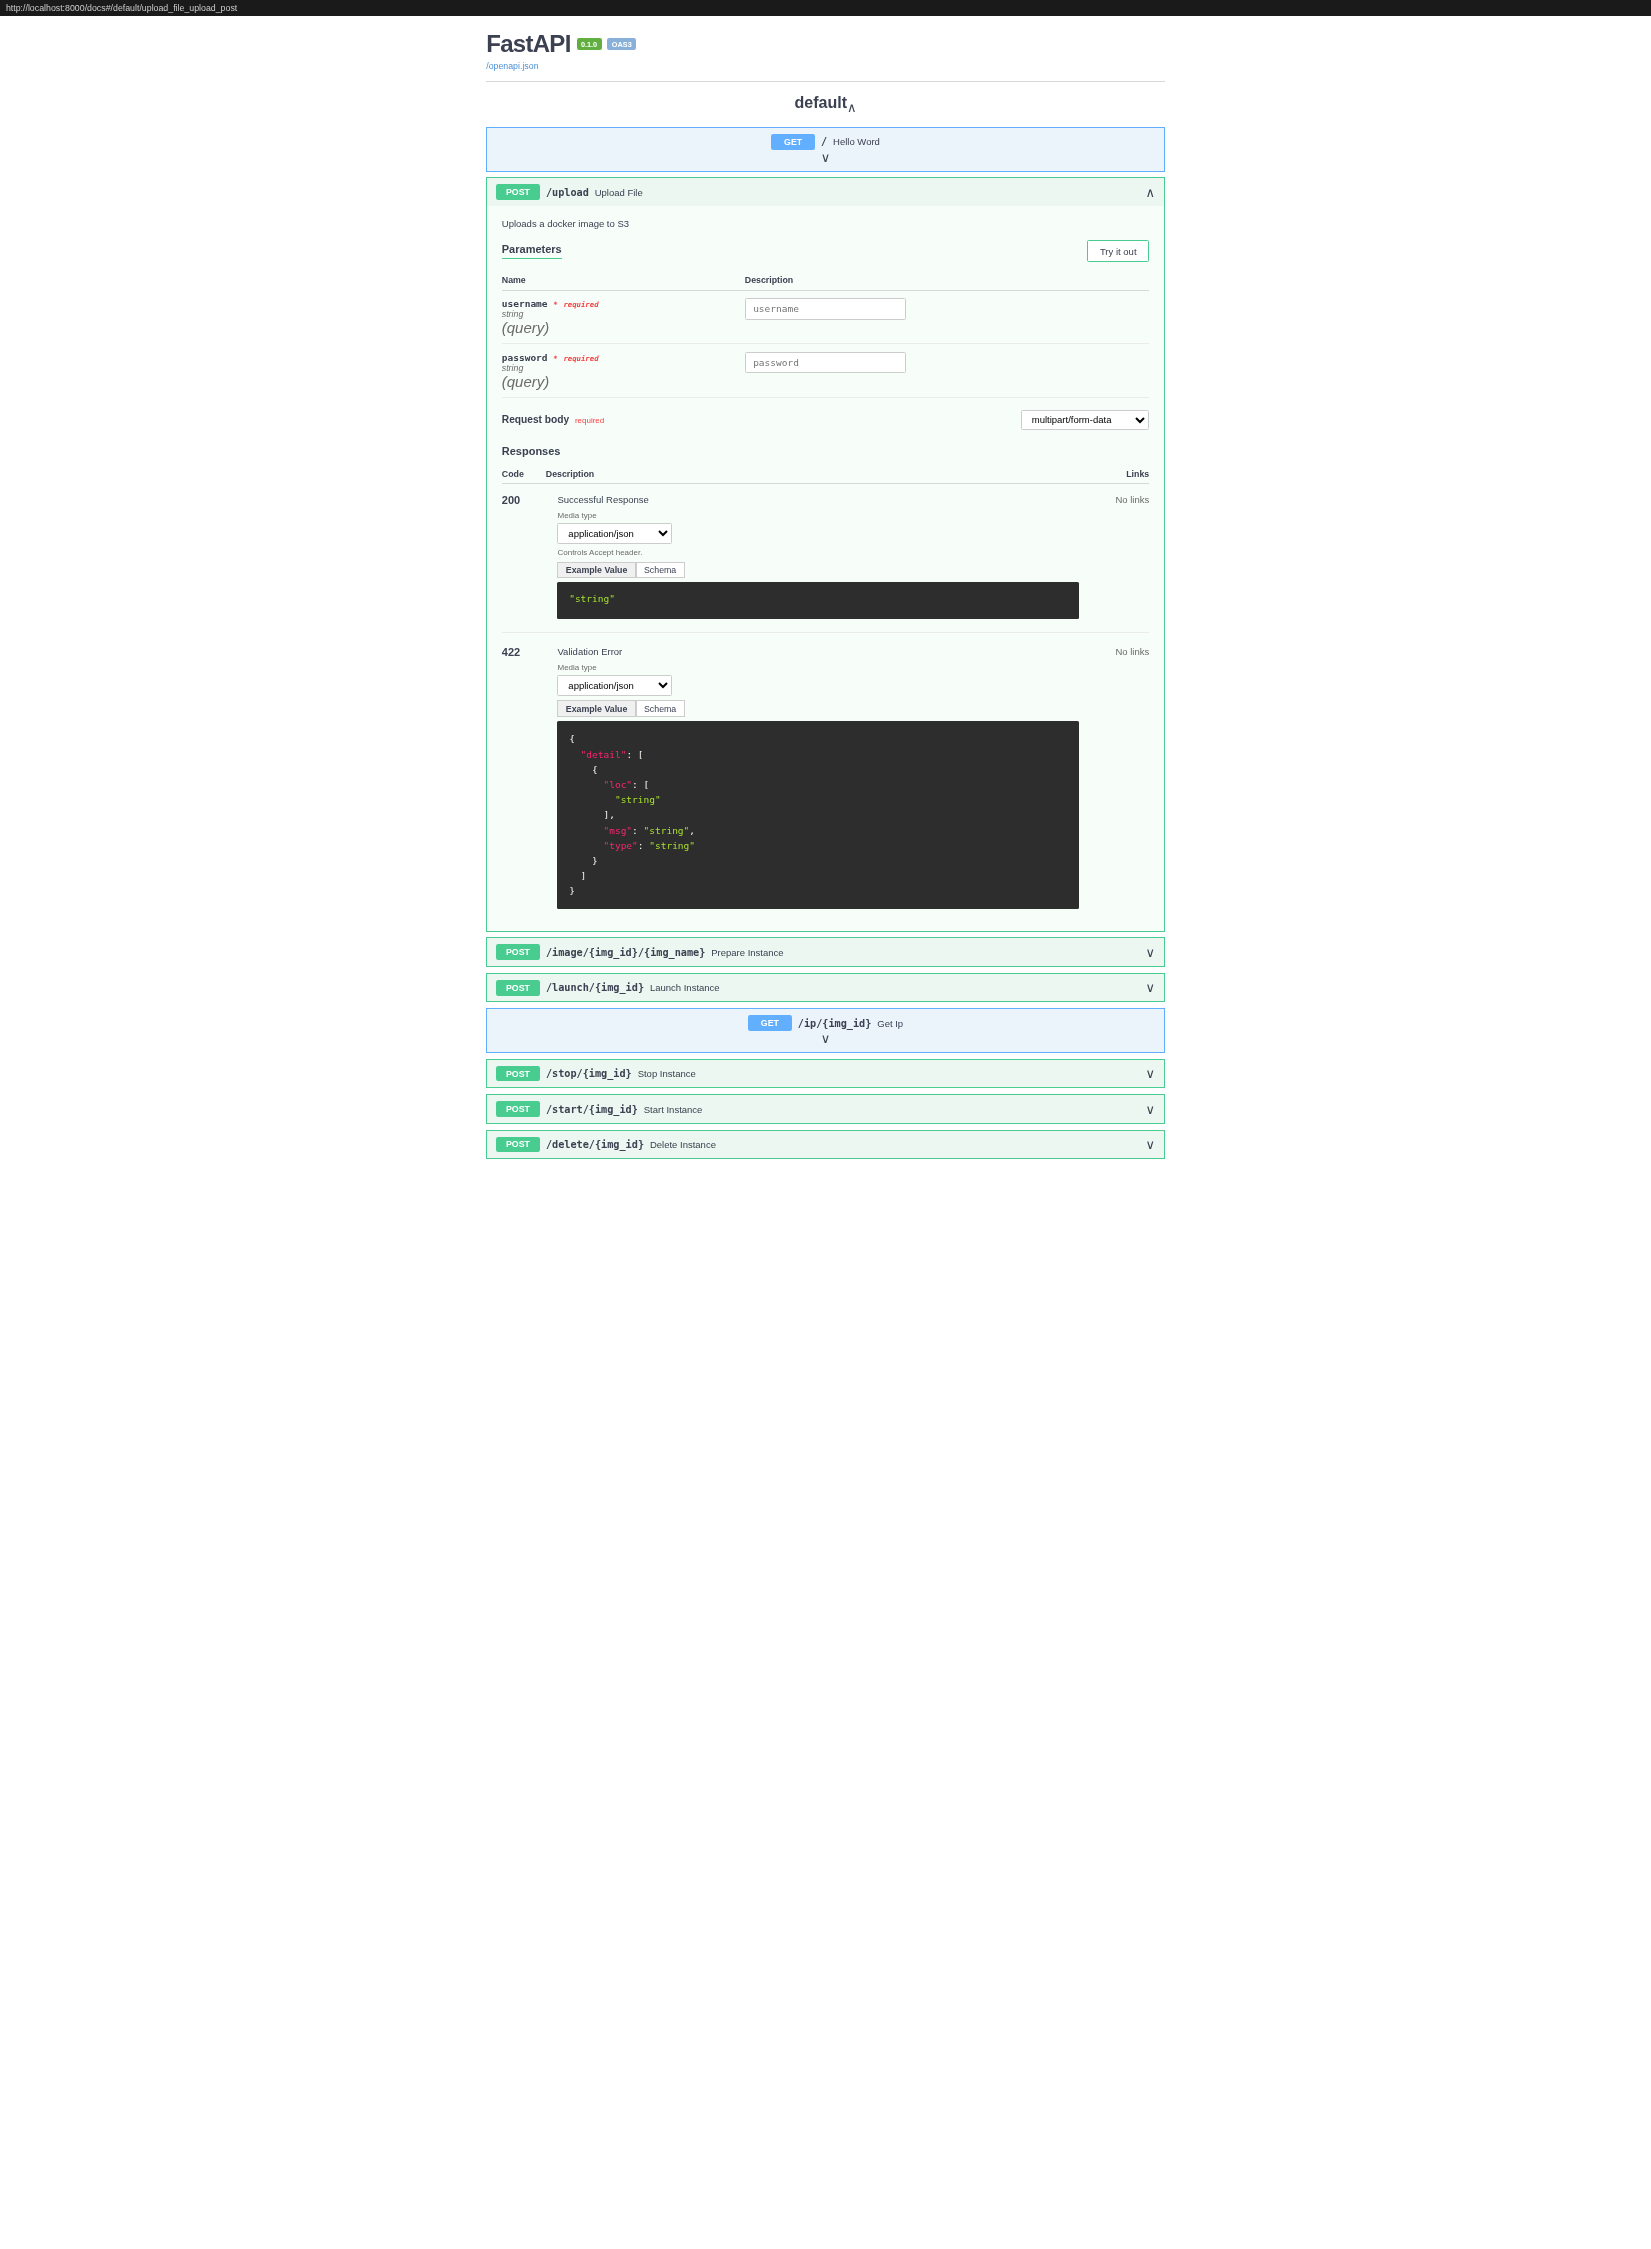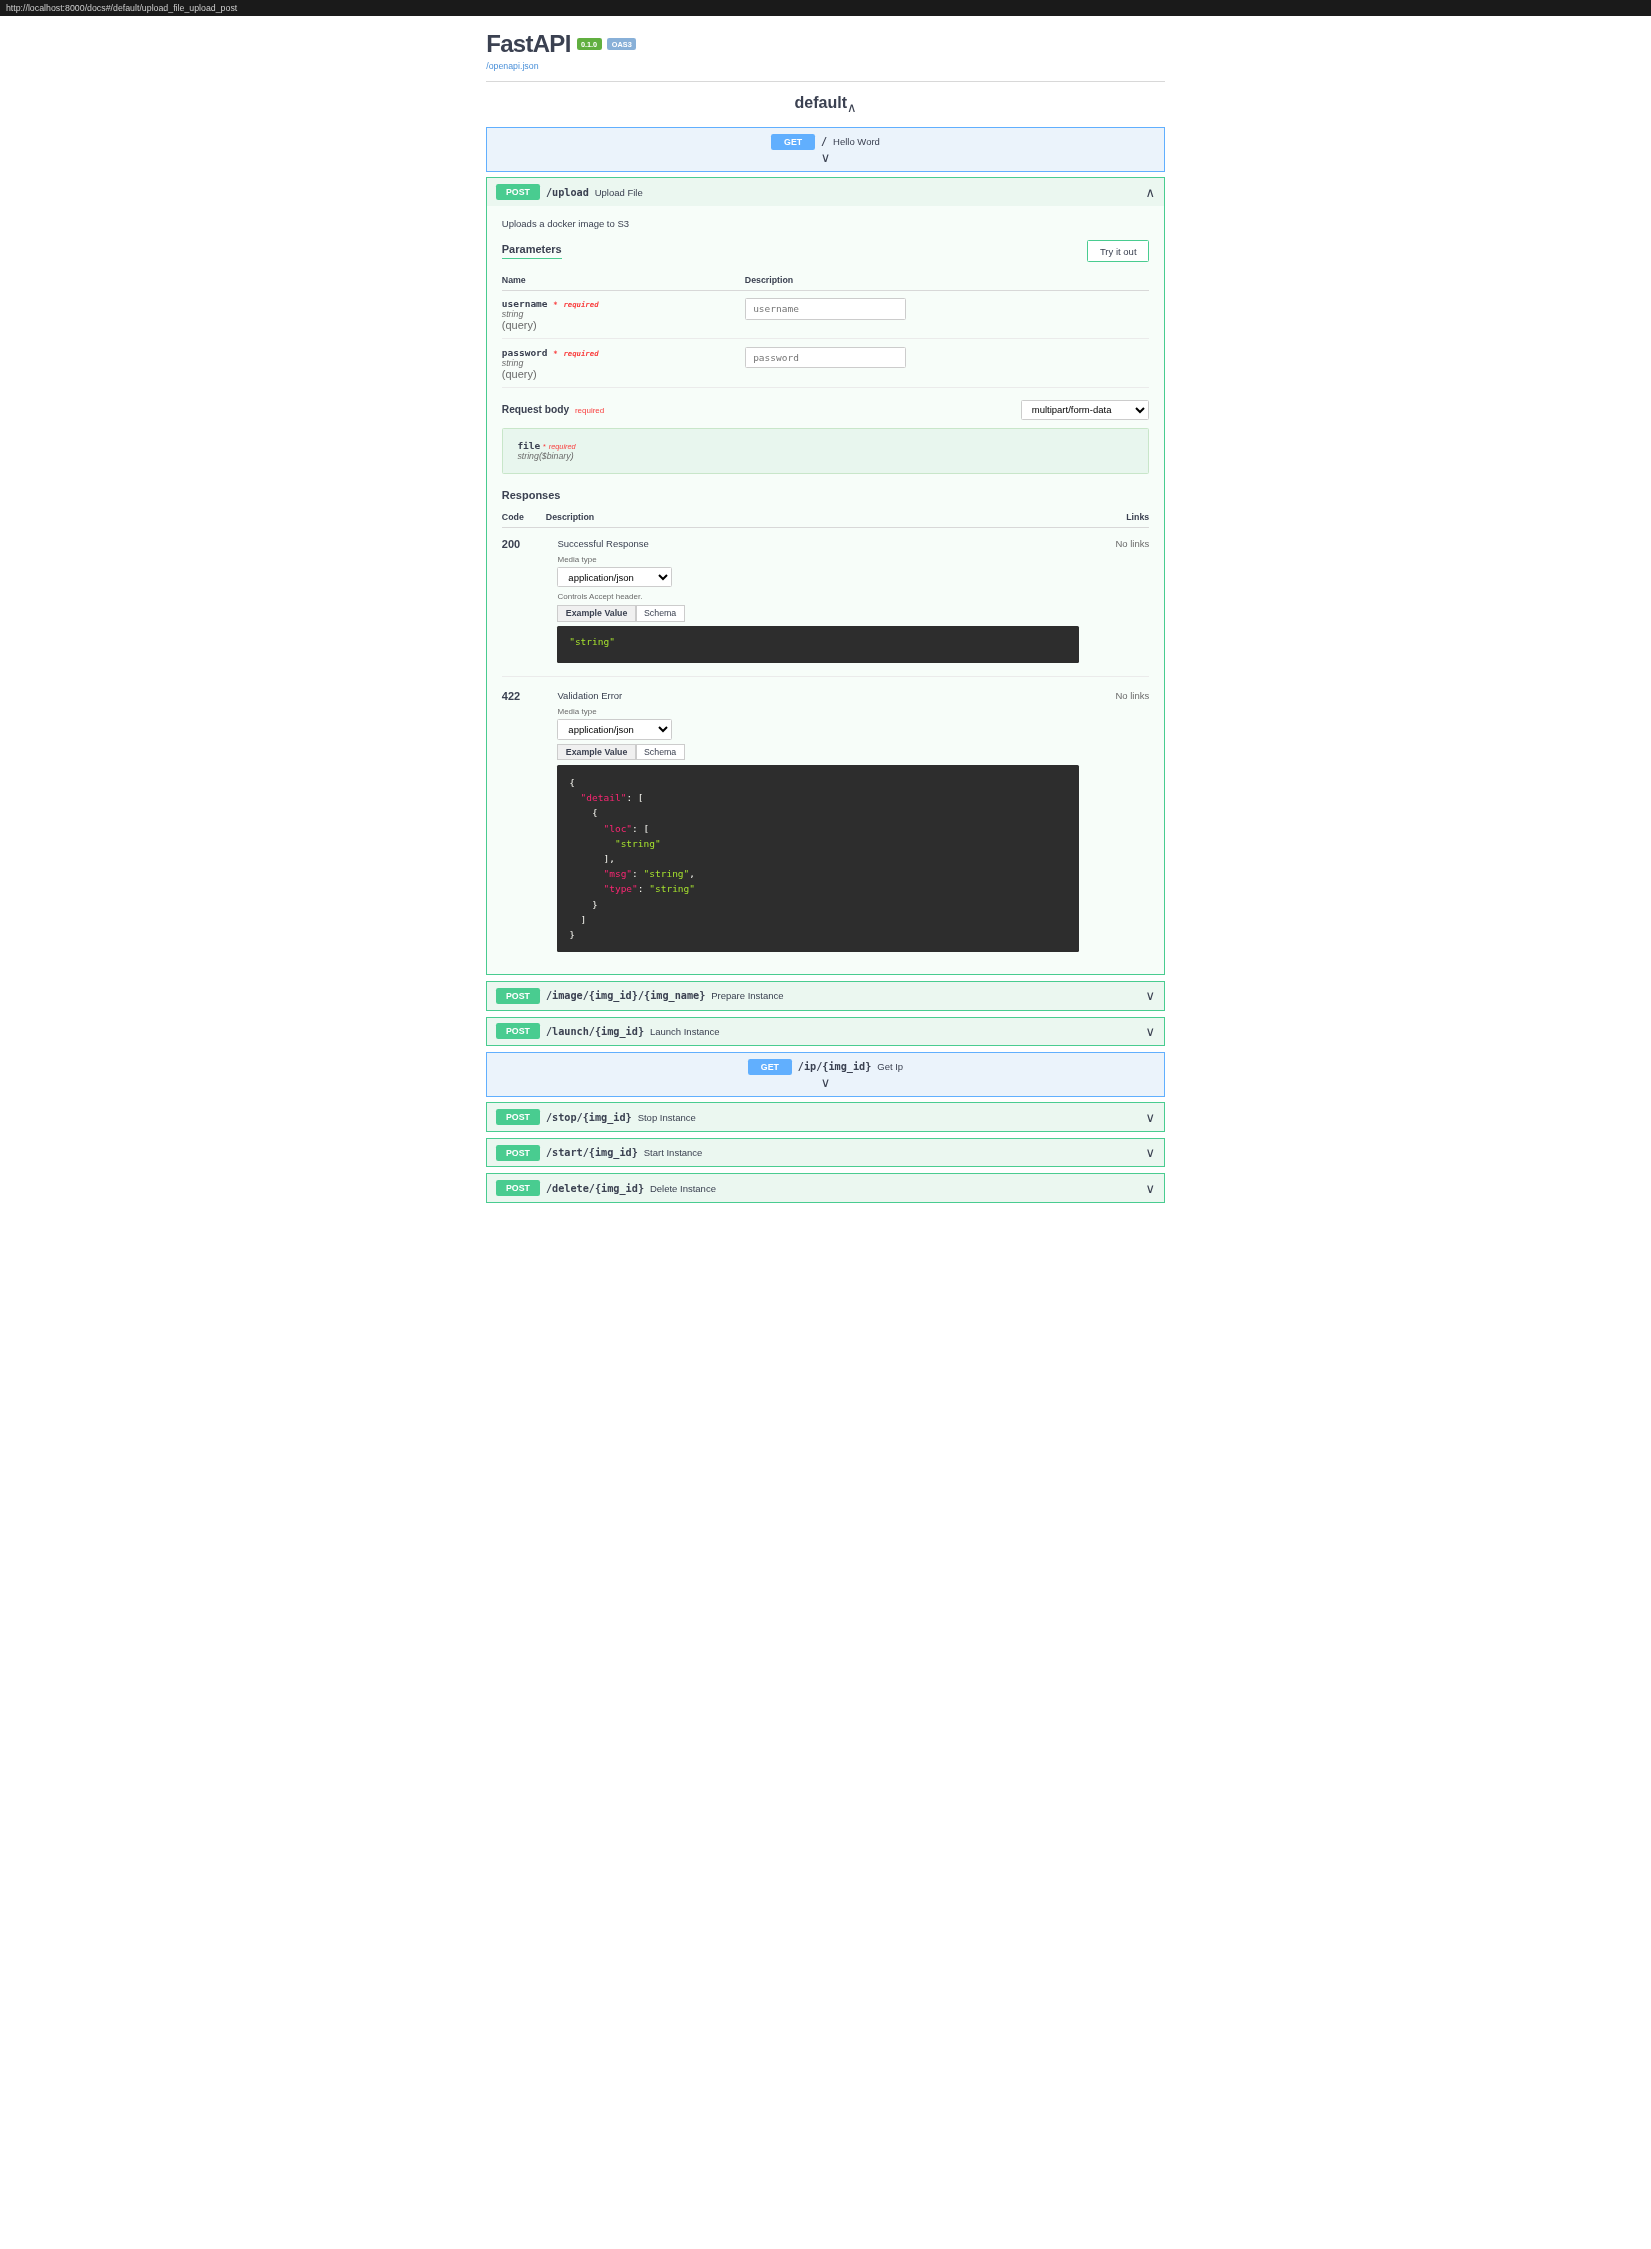--- a/index.html
+++ b/index.html
@@ -177,8 +177,9 @@
       font-style: italic;
     }
     .param-meta {
-      font-size: 11px;
+      font-size: 15px;
       color: #6b6b6b;
+      font-style: italic;
     }
     .param-input {
       width: 161px;

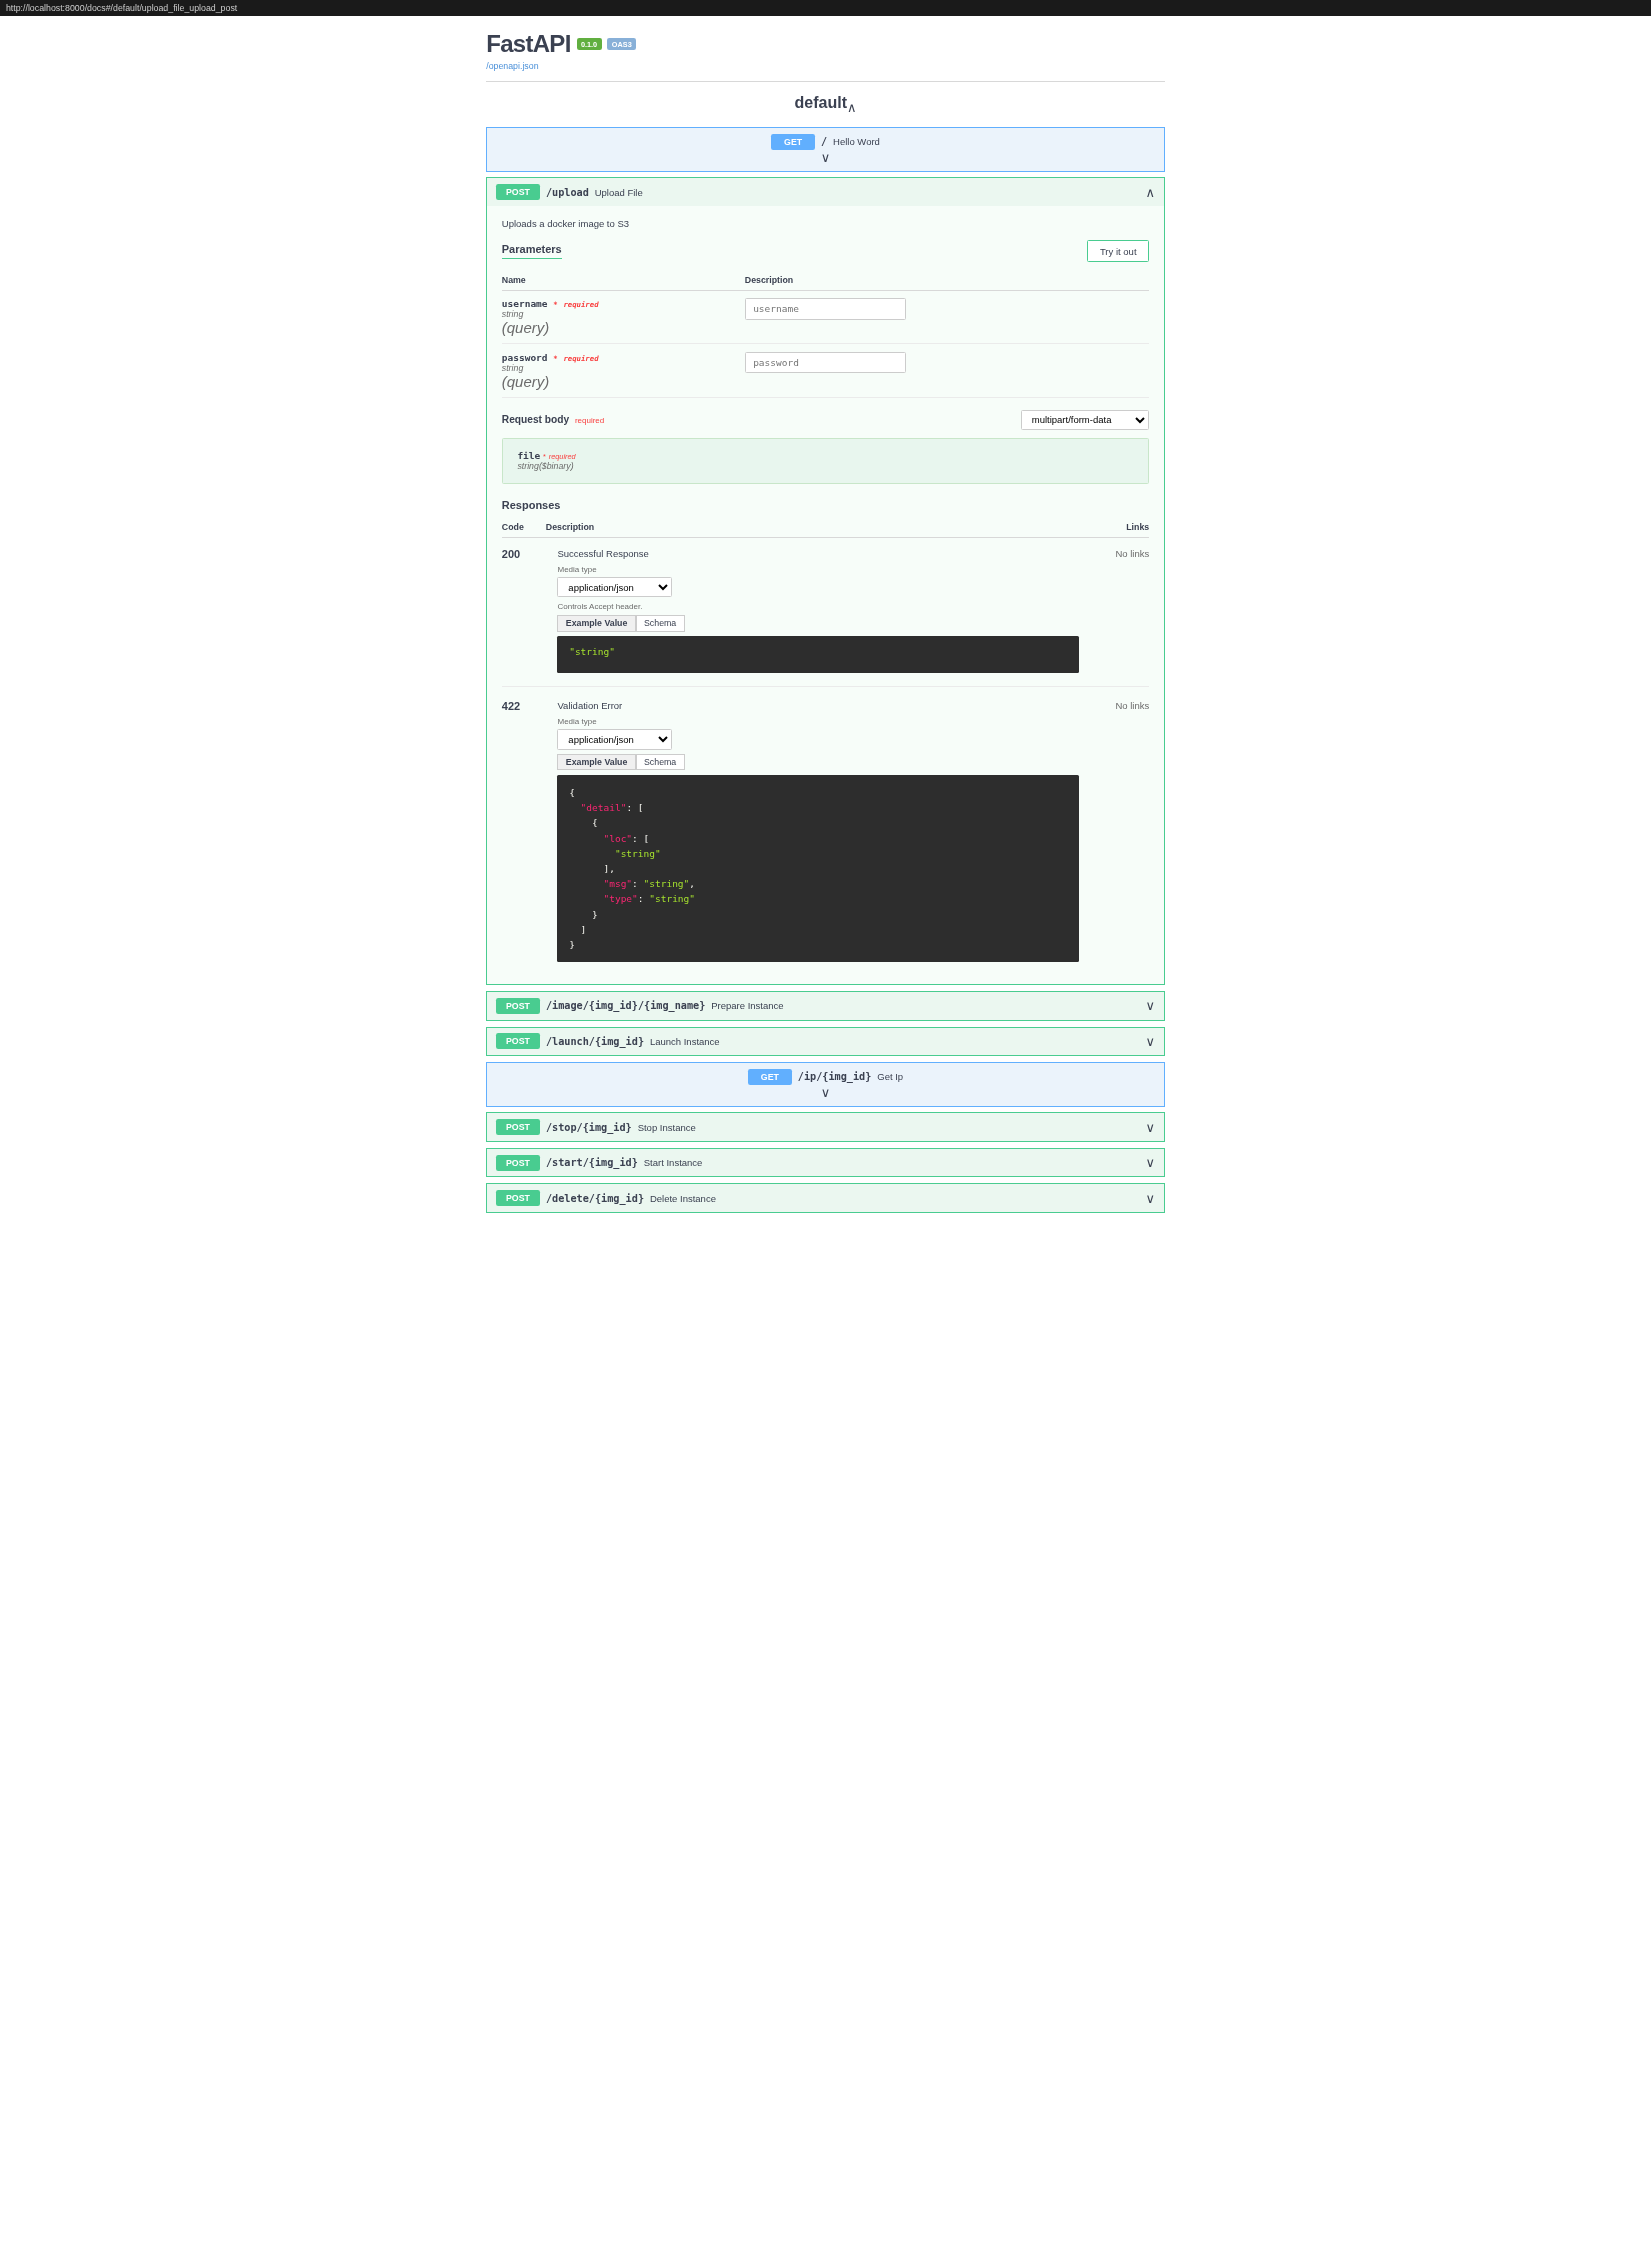--- a/index.html
+++ b/index.html
@@ -389,14 +389,6 @@
             <option>multipart/form-data</option>
           </select>
         </div>
-        <div class="file-section">
-          <div>
-            <span class="file-param-name">file</span>
-            <span class="required-star"> *</span>
-            <span class="required-label"> required</span>
-          </div>
-          <div class="file-param-type">string($binary)</div>
-        </div>
       </div>
 
       <div class="responses-section">

